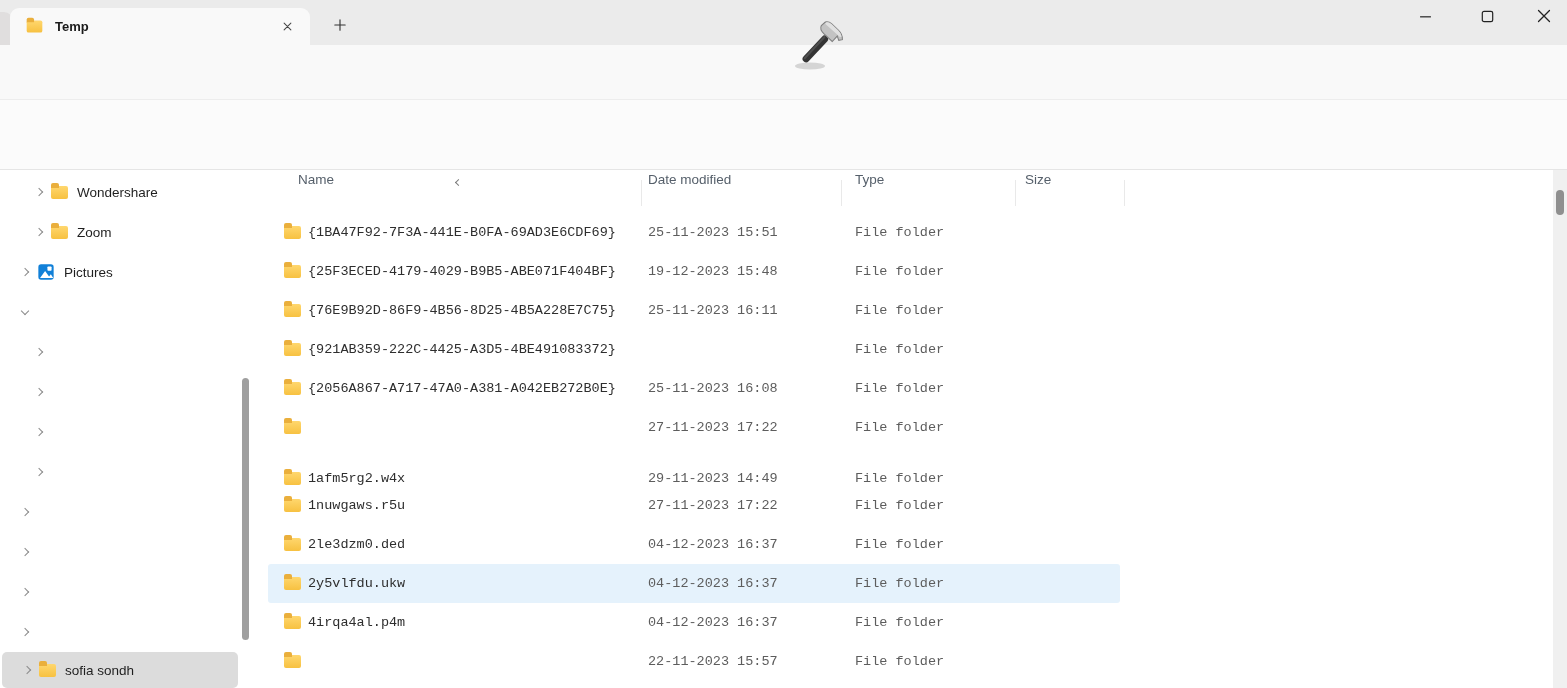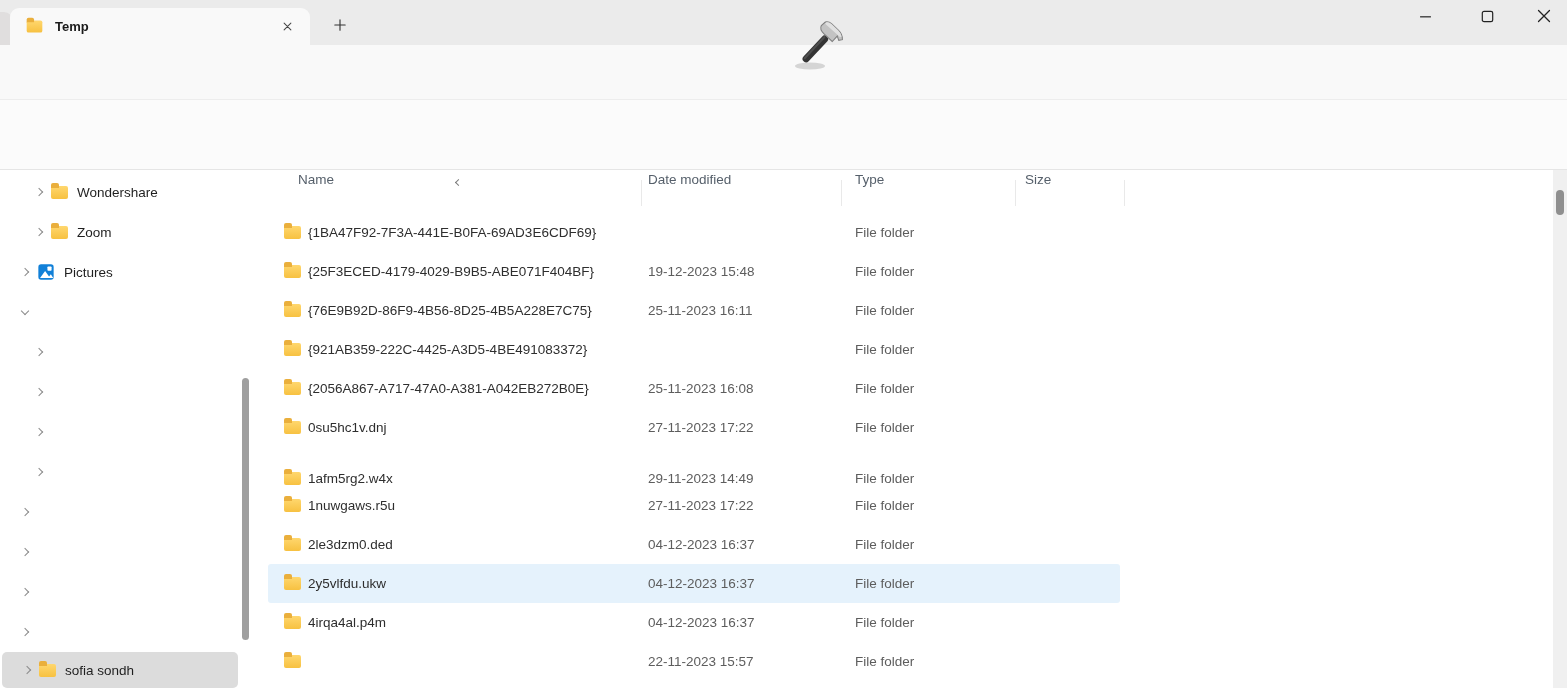--- a/index.html
+++ b/index.html
@@ -64,7 +64,7 @@
   .sortcaret { position:absolute; left:456px; top:1px; }
 
   
-  .row { position:absolute; left:268px; width:852px; height:39px; }
+  .row { position:absolute; left:268px; width:852px; height:39px;font-family:Liberation Mono, monospace; }
   .row.sel { background:#e5f2fc; border-radius:3px; }
   .cell { position:absolute; top:0; height:39px; display:flex; align-items:center; font-size:13.5px; white-space:nowrap; }
   .c-icon { left:16px; }

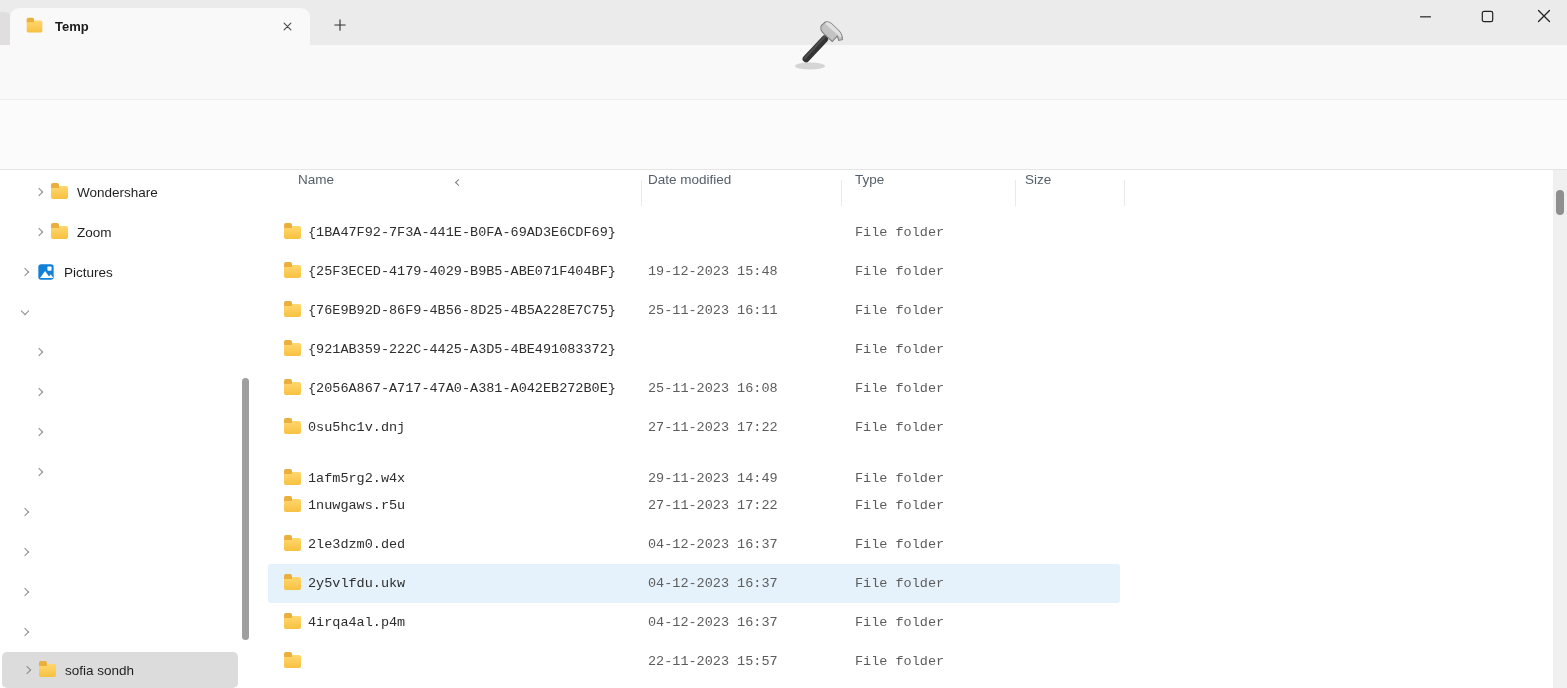--- a/index.html
+++ b/index.html
@@ -379,6 +379,7 @@
           <span class="fold"></span>
         </span>
       <span class="cell c-name">{1BA47F92-7F3A-441E-B0FA-69AD3E6CDF69}</span>
+      <span class="cell c-date">25-11-2023 15:51</span>
       <span class="cell c-type">File folder</span>
       <span class="cell c-size"></span>
     </div>

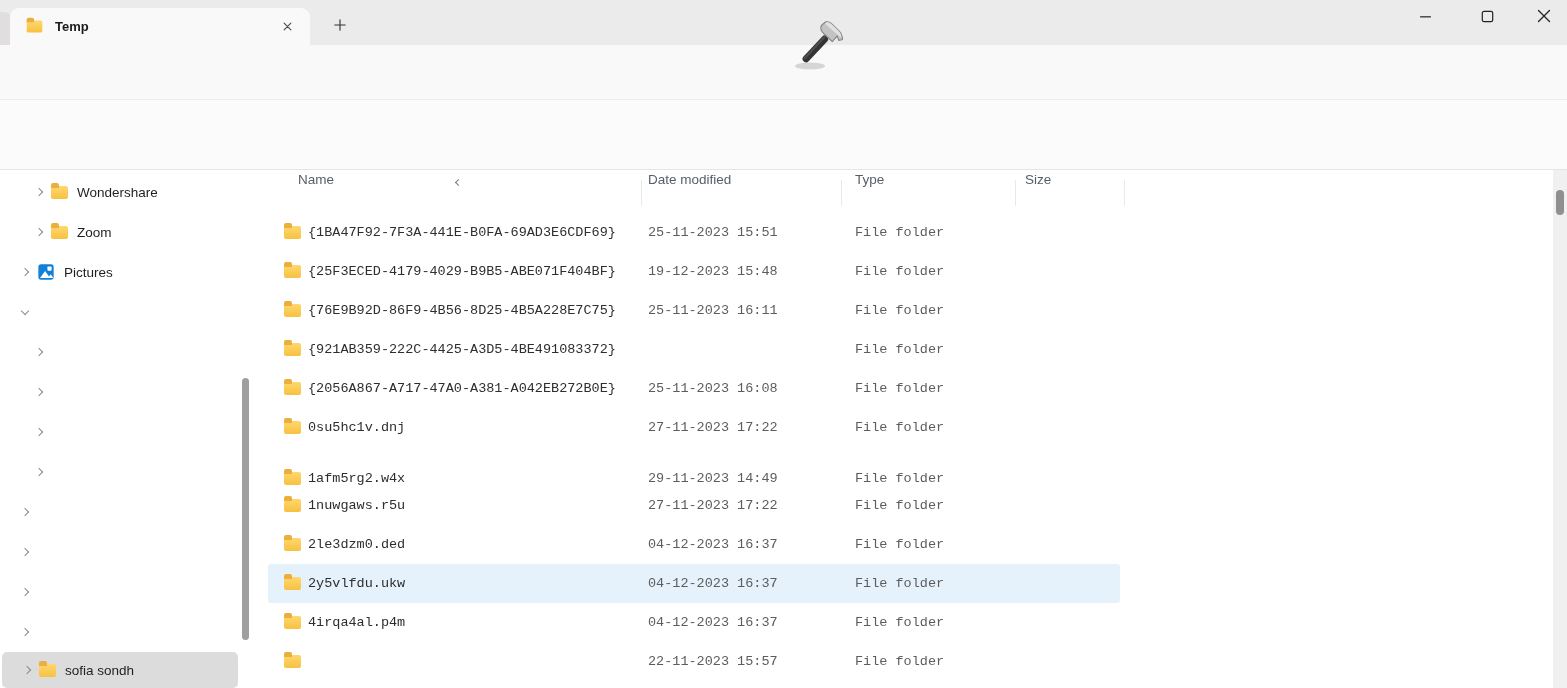--- a/index.html
+++ b/index.html
@@ -422,7 +422,6 @@
       <span class="cell c-icon">
           <span class="fold"></span>
         </span>
-      <span class="cell c-name">0su5hc1v.dnj</span>
       <span class="cell c-date">27-11-2023 17:22</span>
       <span class="cell c-type">File folder</span>
       <span class="cell c-size"></span>

